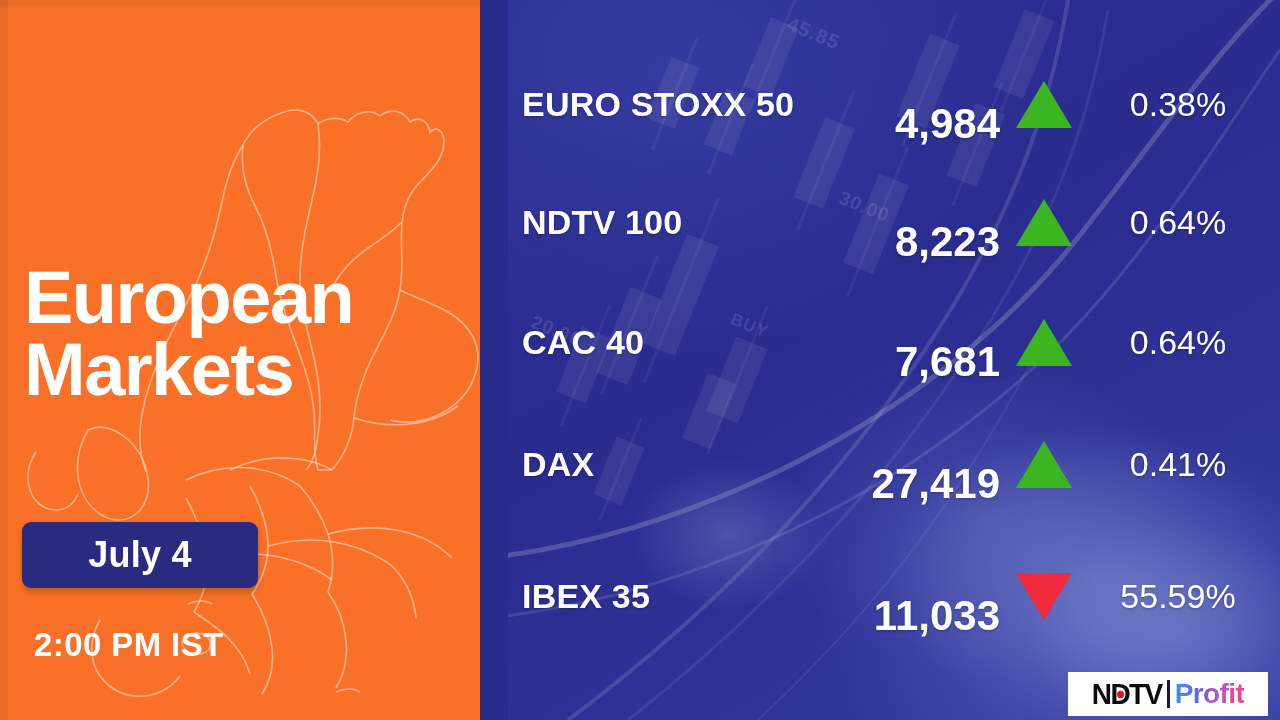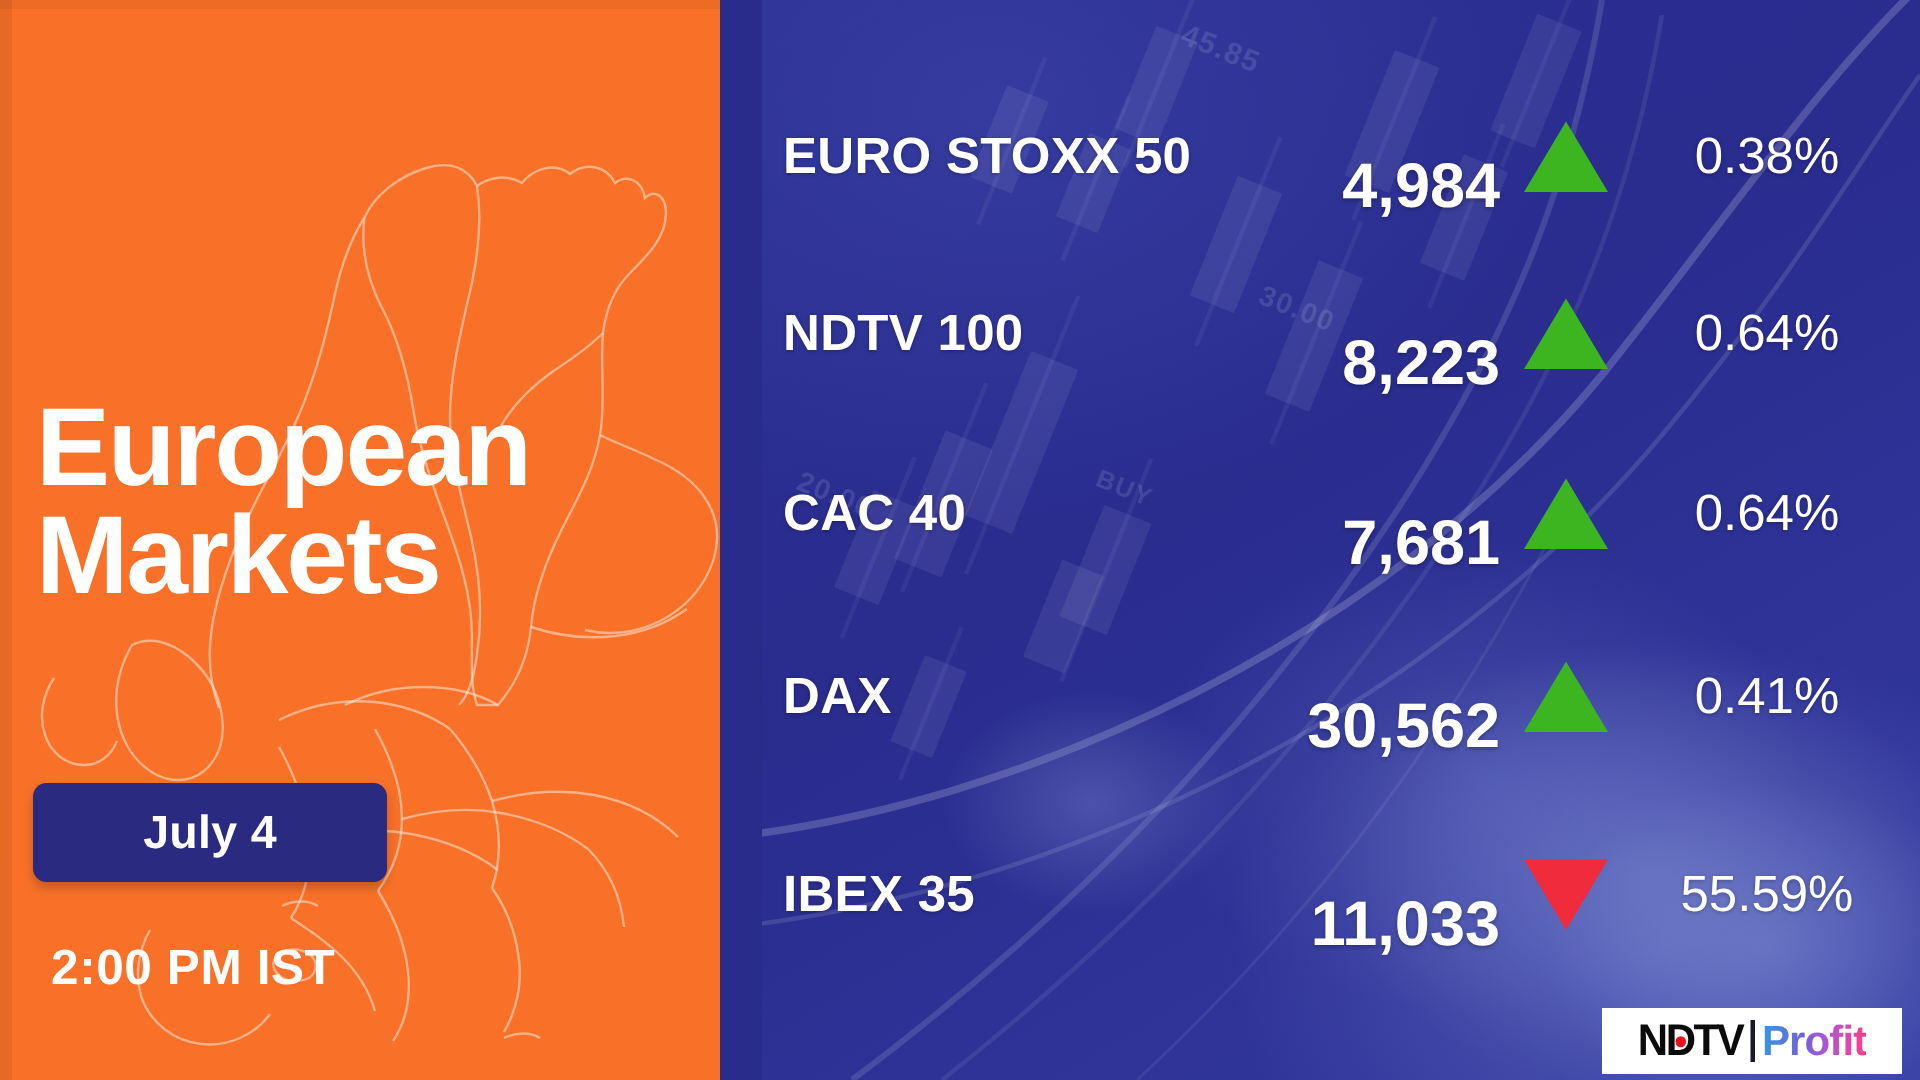--- a/index.html
+++ b/index.html
@@ -319,7 +319,7 @@
 
       <div class="row" style="top:428px;">
         <div class="idx-name">DAX</div>
-        <div class="idx-value">30,562</div>
+        <div class="idx-value">27,419</div>
         <div class="idx-arrow">
             <div class="tri-up"></div>
           </div>

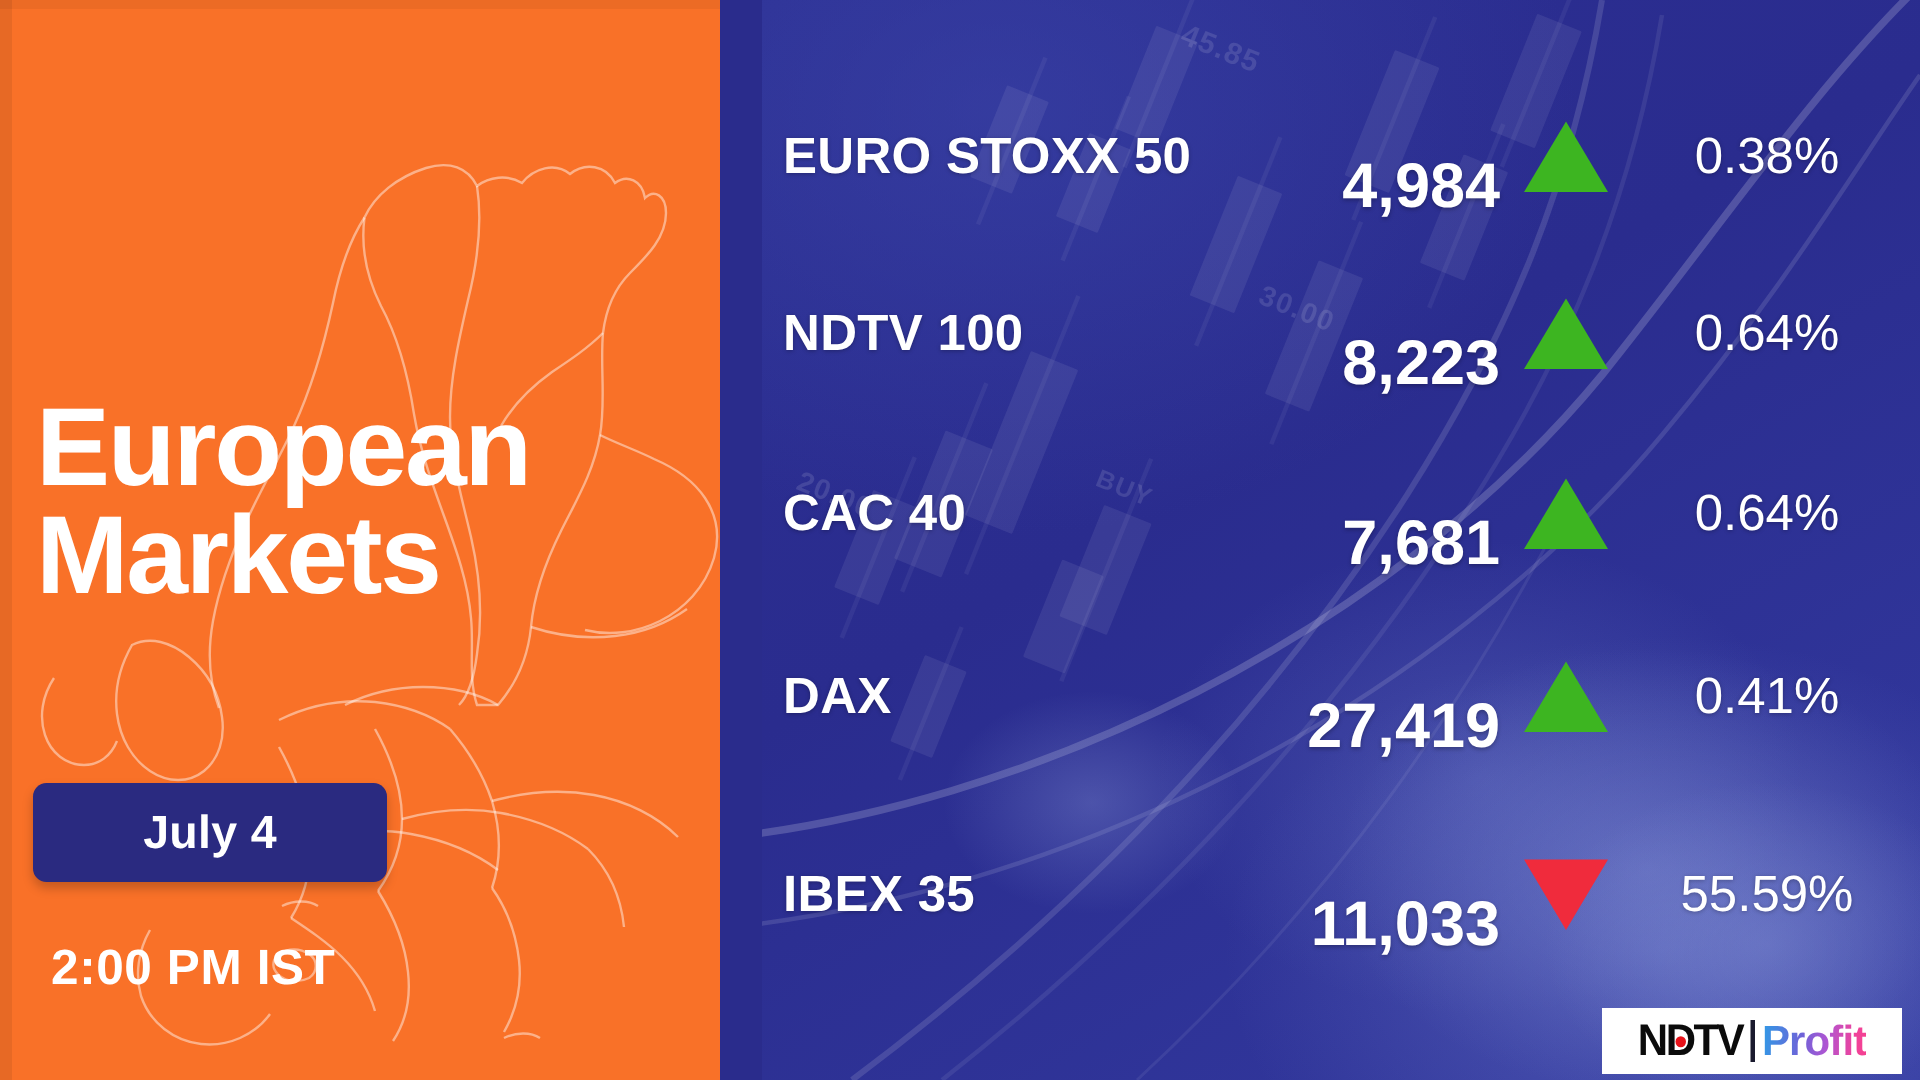--- a/index.html
+++ b/index.html
@@ -172,7 +172,7 @@
   }
   .date-text {
     color: #ffffff;
-    font-size: 31px;
+    font-size: 36px;
     font-weight: bold;
     letter-spacing: 0.2px;
   }

